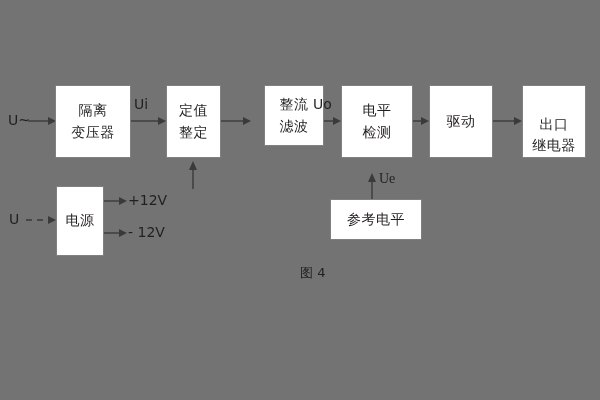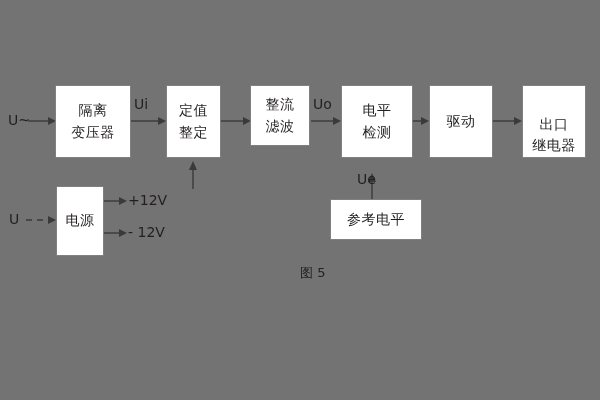--- a/index.html
+++ b/index.html
@@ -136,7 +136,7 @@
     <span class="ln">整定</span>
   </div>
 
-  <div class="box" style="left:250px; top:85px; width:60px; height:61px;">
+  <div class="box" style="left:264px; top:85px; width:60px; height:61px;">
     <span class="ln">整流</span>
     <span class="ln">滤波</span>
   </div>

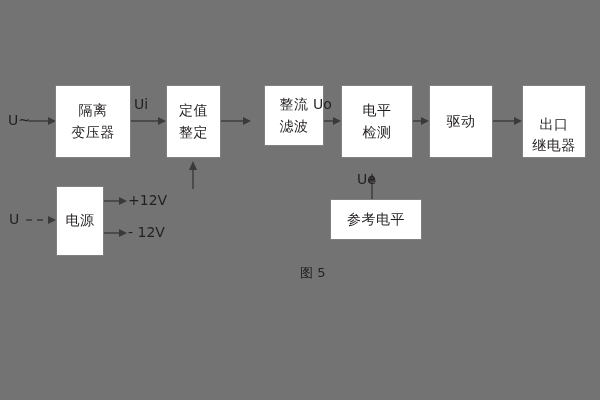--- a/index.html
+++ b/index.html
@@ -172,7 +172,7 @@
 
   <div class="label" style="left:313px; top:97px;">Uo</div>
 
-  <div class="label" style="left:357px; top:172px;">Ue</div>
+  <div class="label" style="left:379px; top:172px;font-family:Liberation Serif, serif;">Ue</div>
 
   <div class="label" style="left:128px; top:193px;">+12V</div>
 

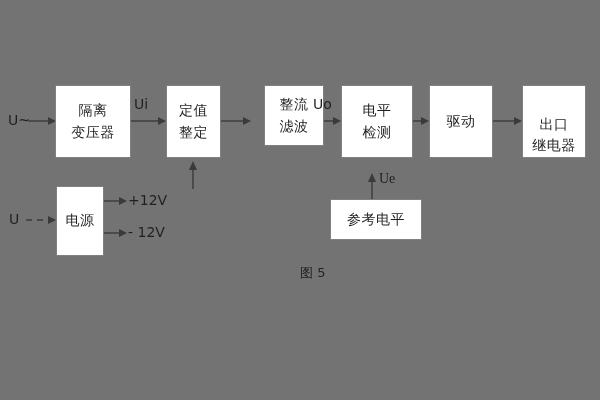--- a/index.html
+++ b/index.html
@@ -178,7 +178,7 @@
 
   <div class="label" style="left:128px; top:225px;">- 12V</div>
 
-  <div class="caption" style="left:300px; top:266px;">图 5</div>
+  <div class="caption" style="left:300px; top:266px;">图 4</div>
 
 </div>
 

